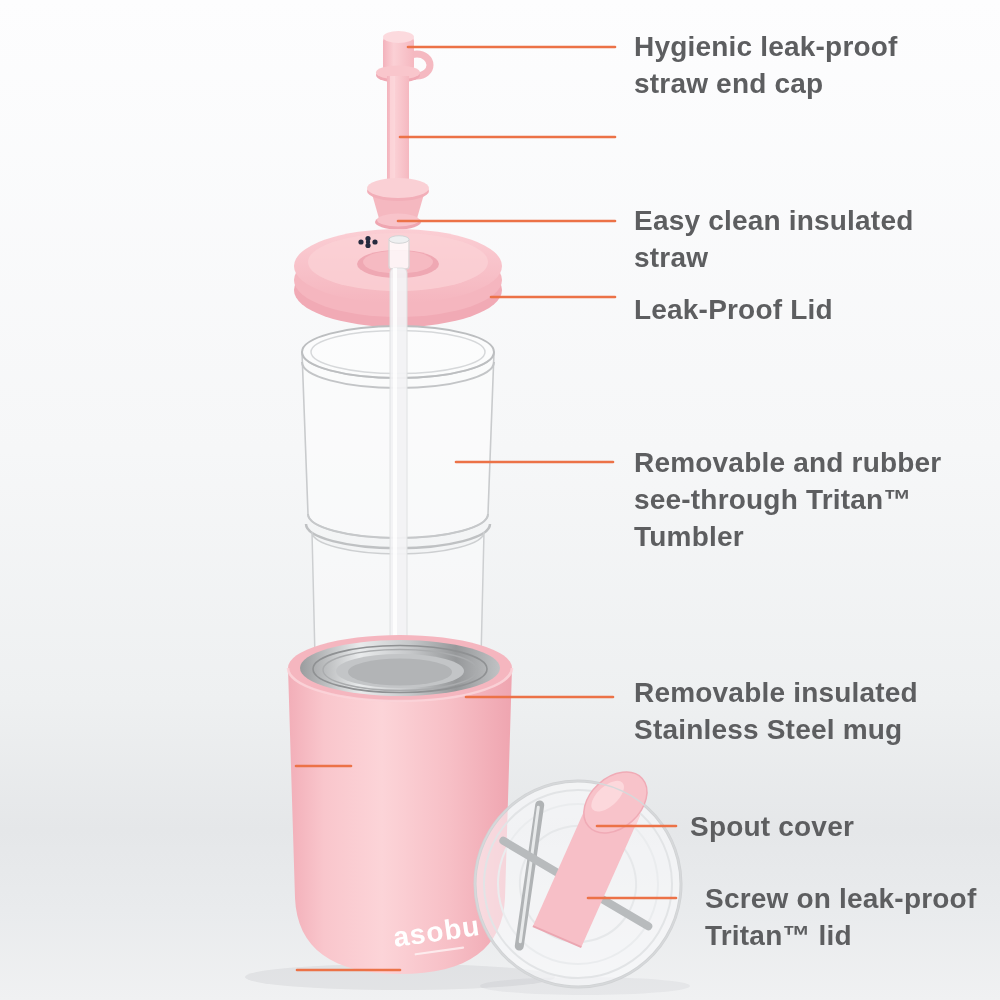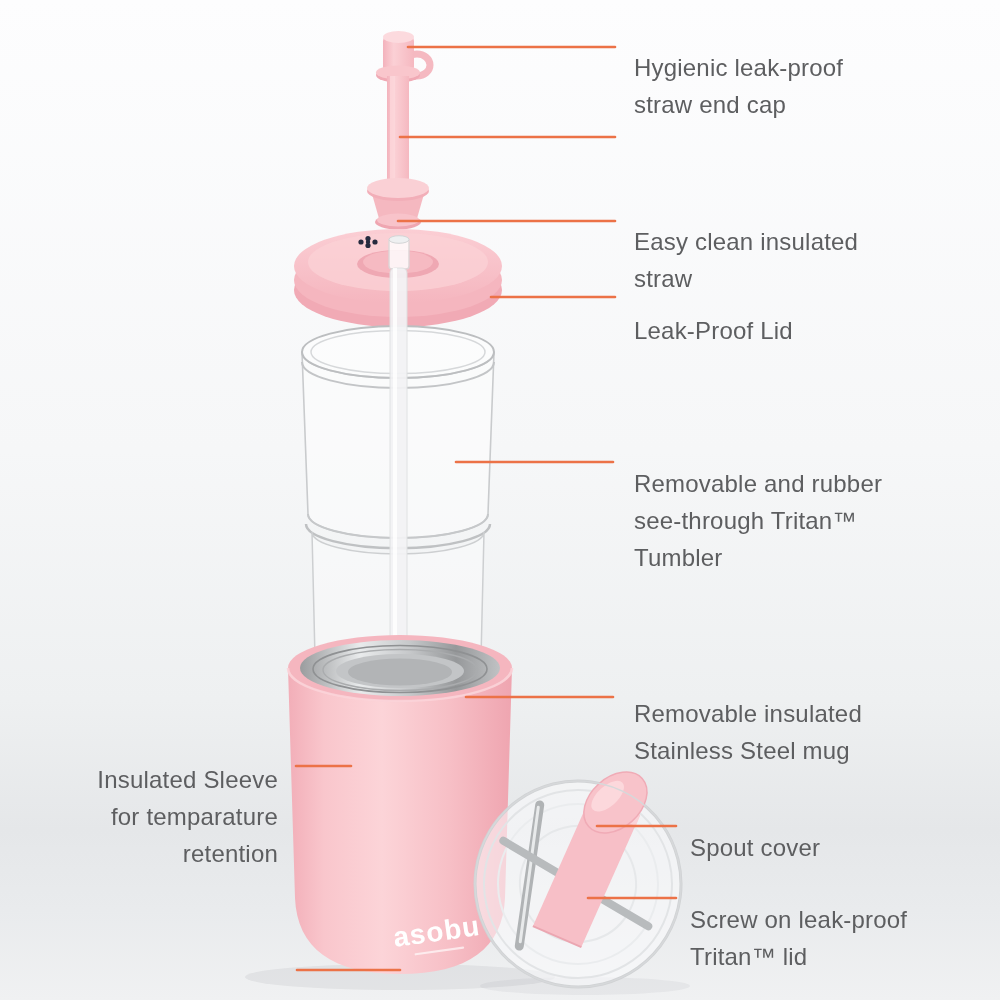--- a/index.html
+++ b/index.html
@@ -12,13 +12,12 @@
   }
   .lbl{
     position:absolute;
-    font-weight:normal;
-    font-size:24px;
+    font-weight:bold;
+    font-size:28px;
     line-height:37px;
     color:#5d5e60;
     white-space:pre-line;
     letter-spacing:0.2px;
-    margin-top:21px;
   }
   .lbl.right-col{left:634px;text-align:left;}
   .lbl.left-col{left:16px;width:262px;text-align:right;}

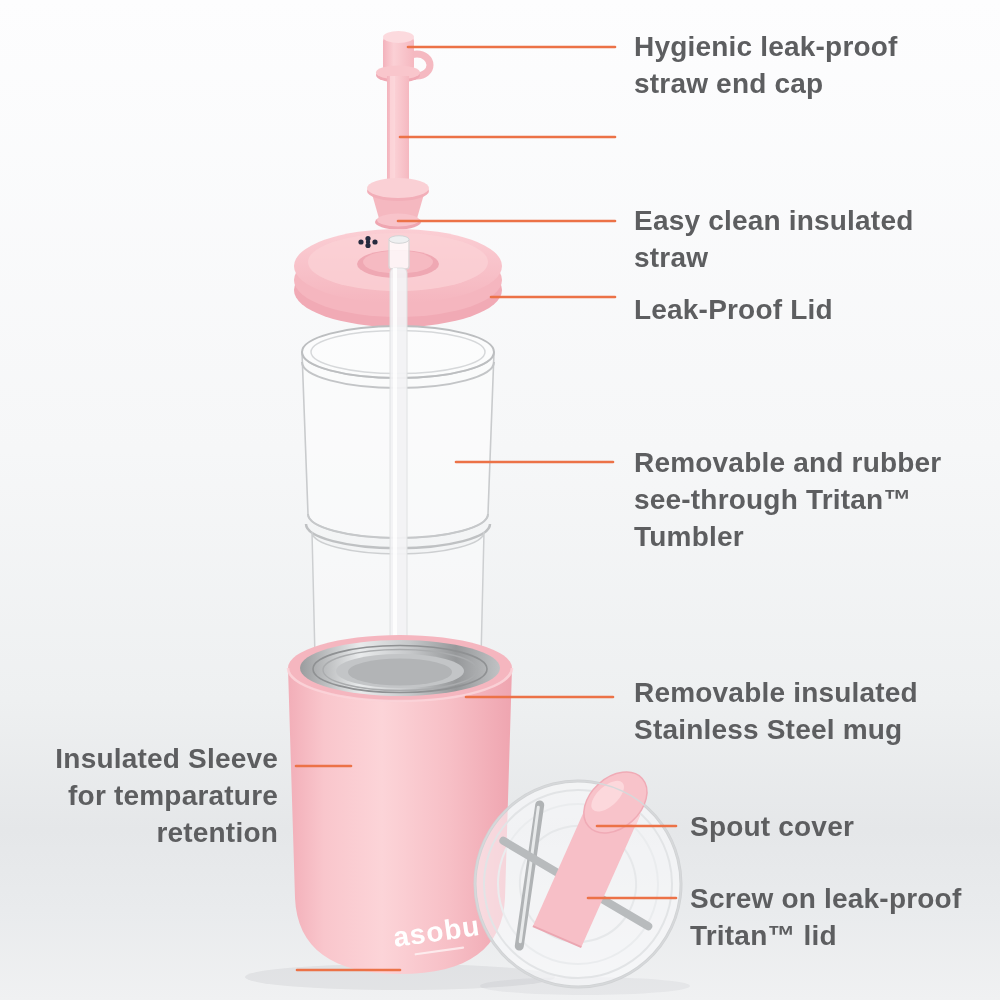--- a/index.html
+++ b/index.html
@@ -181,9 +181,6 @@
   <div class="lbl" style="left:690px;top:880px">Screw on leak-proof
 Tritan™ lid</div>
 
-  <div class="lbl left-col" style="top:740px">Insulated Sleeve
-for temparature
-retention</div>
 
 </div>
 

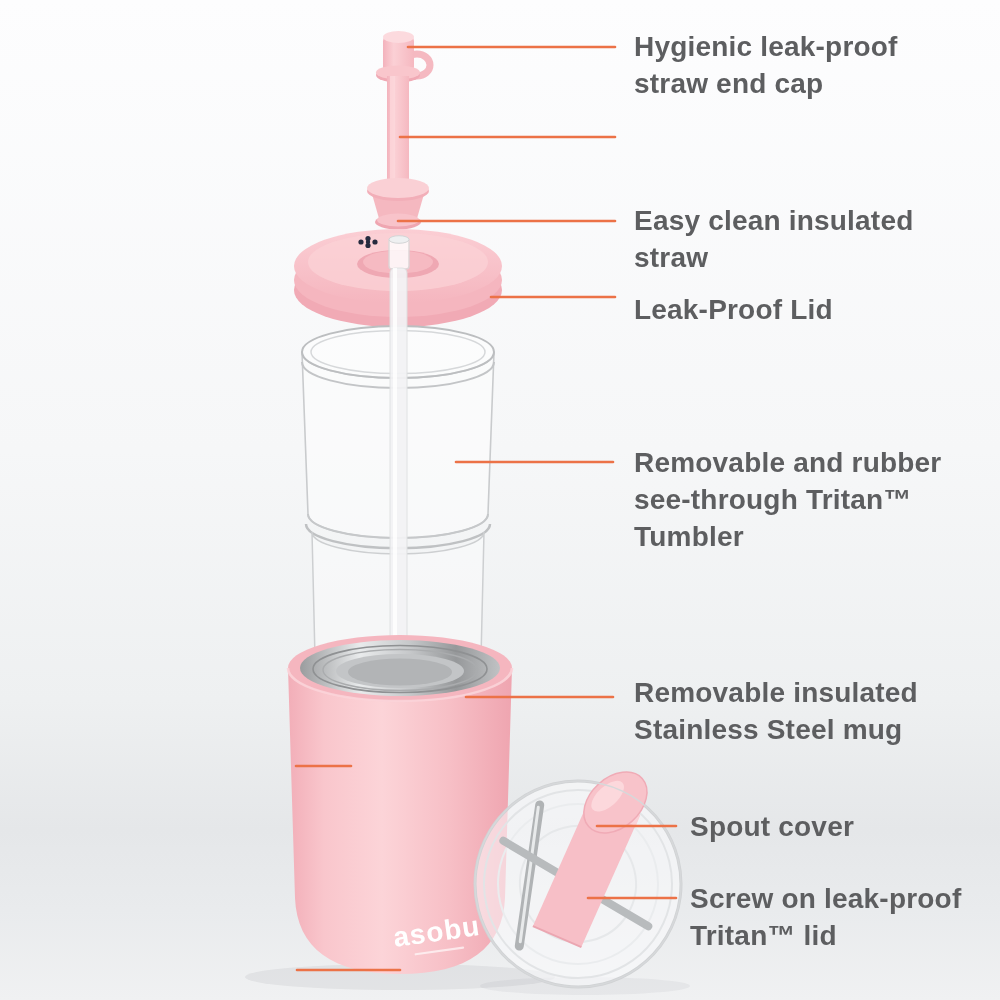--- a/index.html
+++ b/index.html
@@ -178,7 +178,7 @@
   <div class="lbl" style="left:690px;top:808px">Spout cover</div>
   <div class="lbl right-col" style="top:674px">Removable insulated
 Stainless Steel mug</div>
-  <div class="lbl" style="left:690px;top:880px">Screw on leak-proof
+  <div class="lbl" style="left:705px;top:880px">Screw on leak-proof
 Tritan™ lid</div>
 
 

